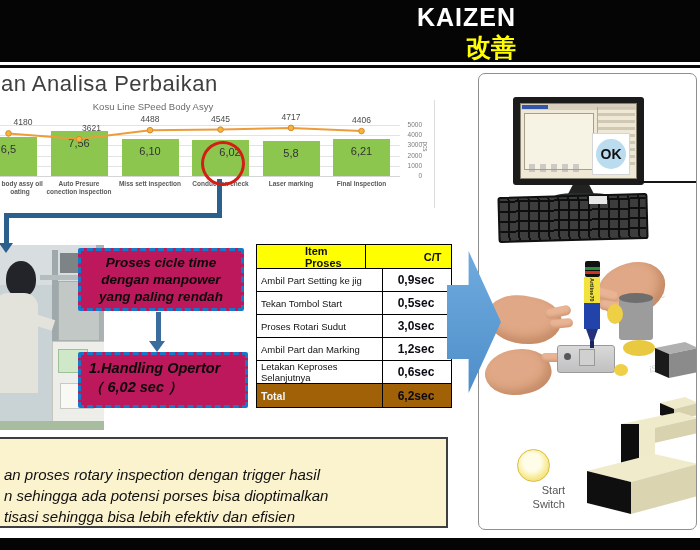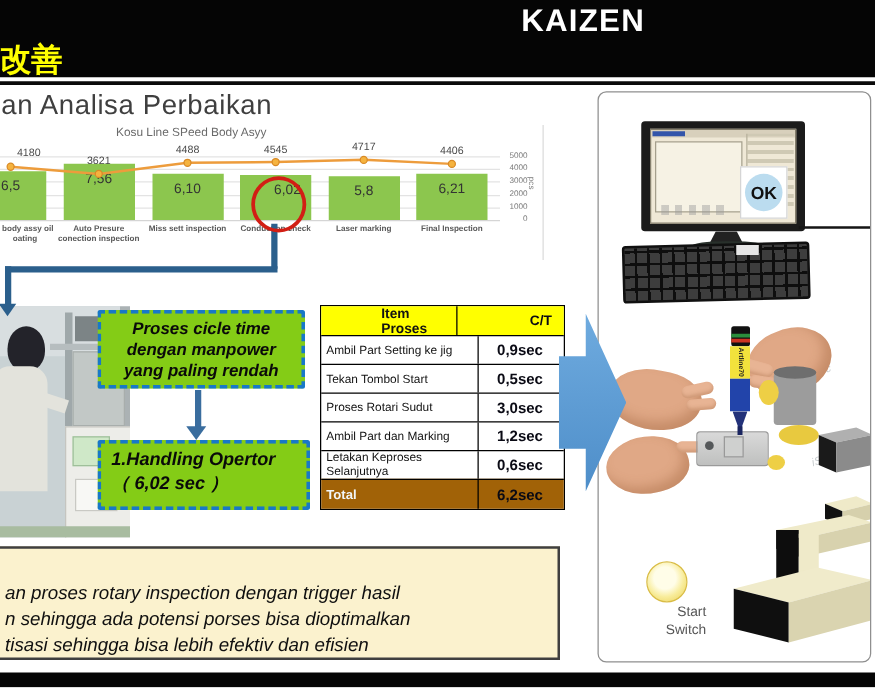--- a/index.html
+++ b/index.html
@@ -9,7 +9,7 @@
   
   .hdr{left:0;top:0;width:700px;height:62px;background:#050505;}
   .kaizen{top:3px;left:0;width:516px;text-align:right;color:#fff;font-size:25px;font-weight:bold;letter-spacing:1px;}
-  .kaizen2{top:31px;left:0;width:516px;text-align:left;color:#ffff00;font-size:25px;font-weight:bold;
+  .kaizen2{top:31px;left:0;width:516px;text-align:right;color:#ffff00;font-size:25px;font-weight:bold;
            font-family:"DejaVu Sans","Liberation Sans",sans-serif;}
   .hdr-line1{left:0;top:62px;width:700px;height:3px;background:#fff;}
   .hdr-line2{left:0;top:65px;width:700px;height:3px;background:#0a0a0a;}

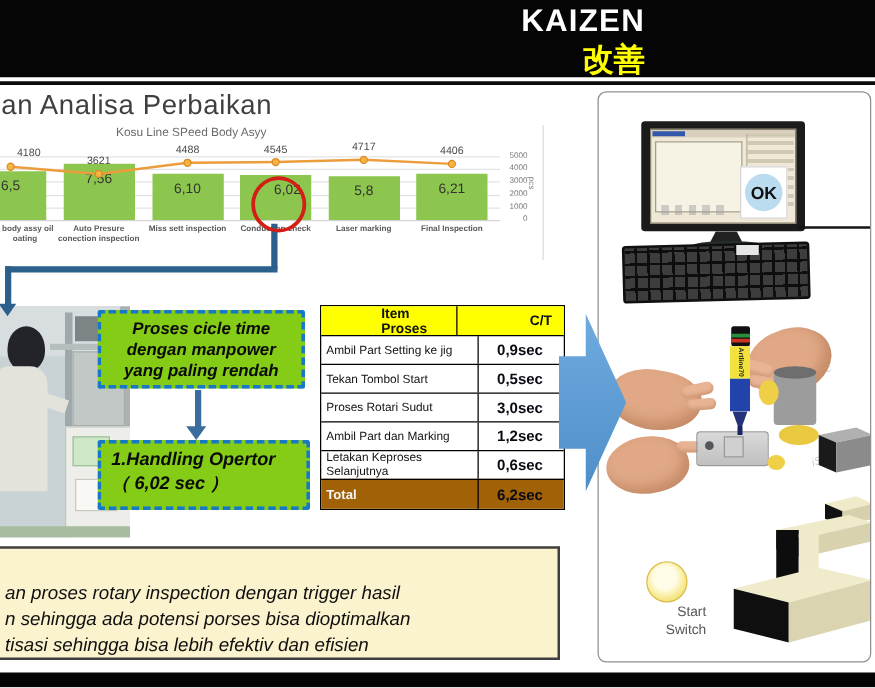--- a/index.html
+++ b/index.html
@@ -137,7 +137,7 @@
     </svg>
 
   <div class="abs line-label" style="left: 1px; top: 117px;">4180</div>
-  <div class="abs line-label" style="left: 57px; top: 123px;">3621</div>
+  <div class="abs line-label" style="left: 57px; top: 123px; text-align: right;">3621</div>
   <div class="abs line-label" style="left: 128px; top: 114px;">4488</div>
   <div class="abs line-label" style="left: 198.5px; top: 114px;">4545</div>
   <div class="abs line-label" style="left: 269px; top: 112px;">4717</div>

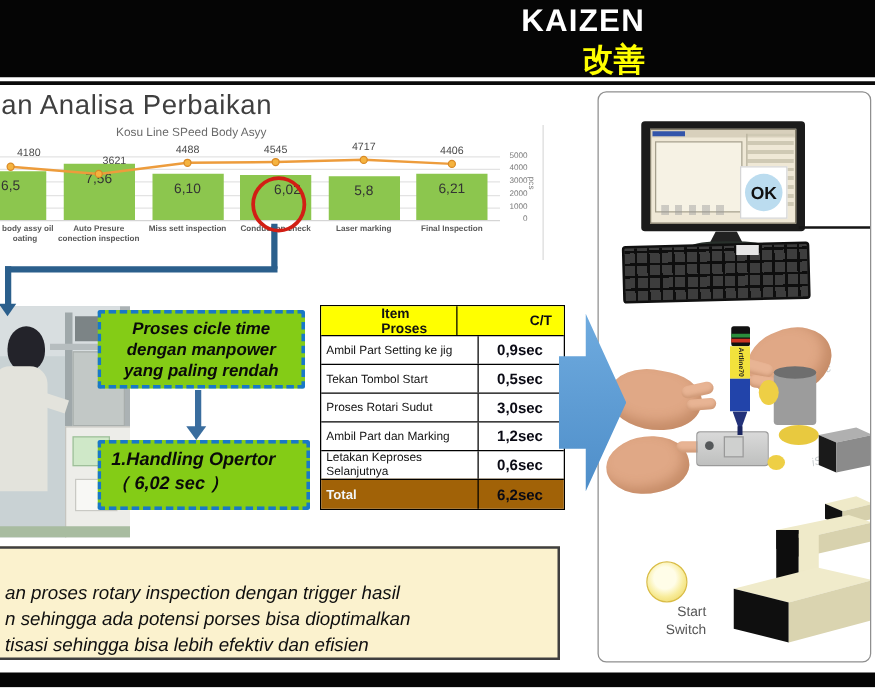--- a/index.html
+++ b/index.html
@@ -33,7 +33,7 @@
   .photo{left:0;top:245px;width:104px;height:185px;background:#c9d2d4;overflow:hidden;z-index:1;}
   .photo *{position:absolute;}
   
-  .dash-box{border:3px dashed #1878C8;background:#84cc16;border-radius:2px;z-index:3;}
+  .dash-box{border:3px dashed #1878C8;background:#be185d;border-radius:2px;z-index:3;}
   .co1-text{font-style:italic;font-weight:bold;font-size:13.5px;line-height:17px;text-align:center;color:#0a0a0a;}
   .co2-text{font-style:italic;font-weight:bold;font-size:14.5px;line-height:19px;text-align:left;color:#0a0a0a;padding:4px 0 0 8px;}
   .dn-arrow-line{left:156px;top:312px;width:5px;height:31px;background:#3A6D9E;z-index:3;}

